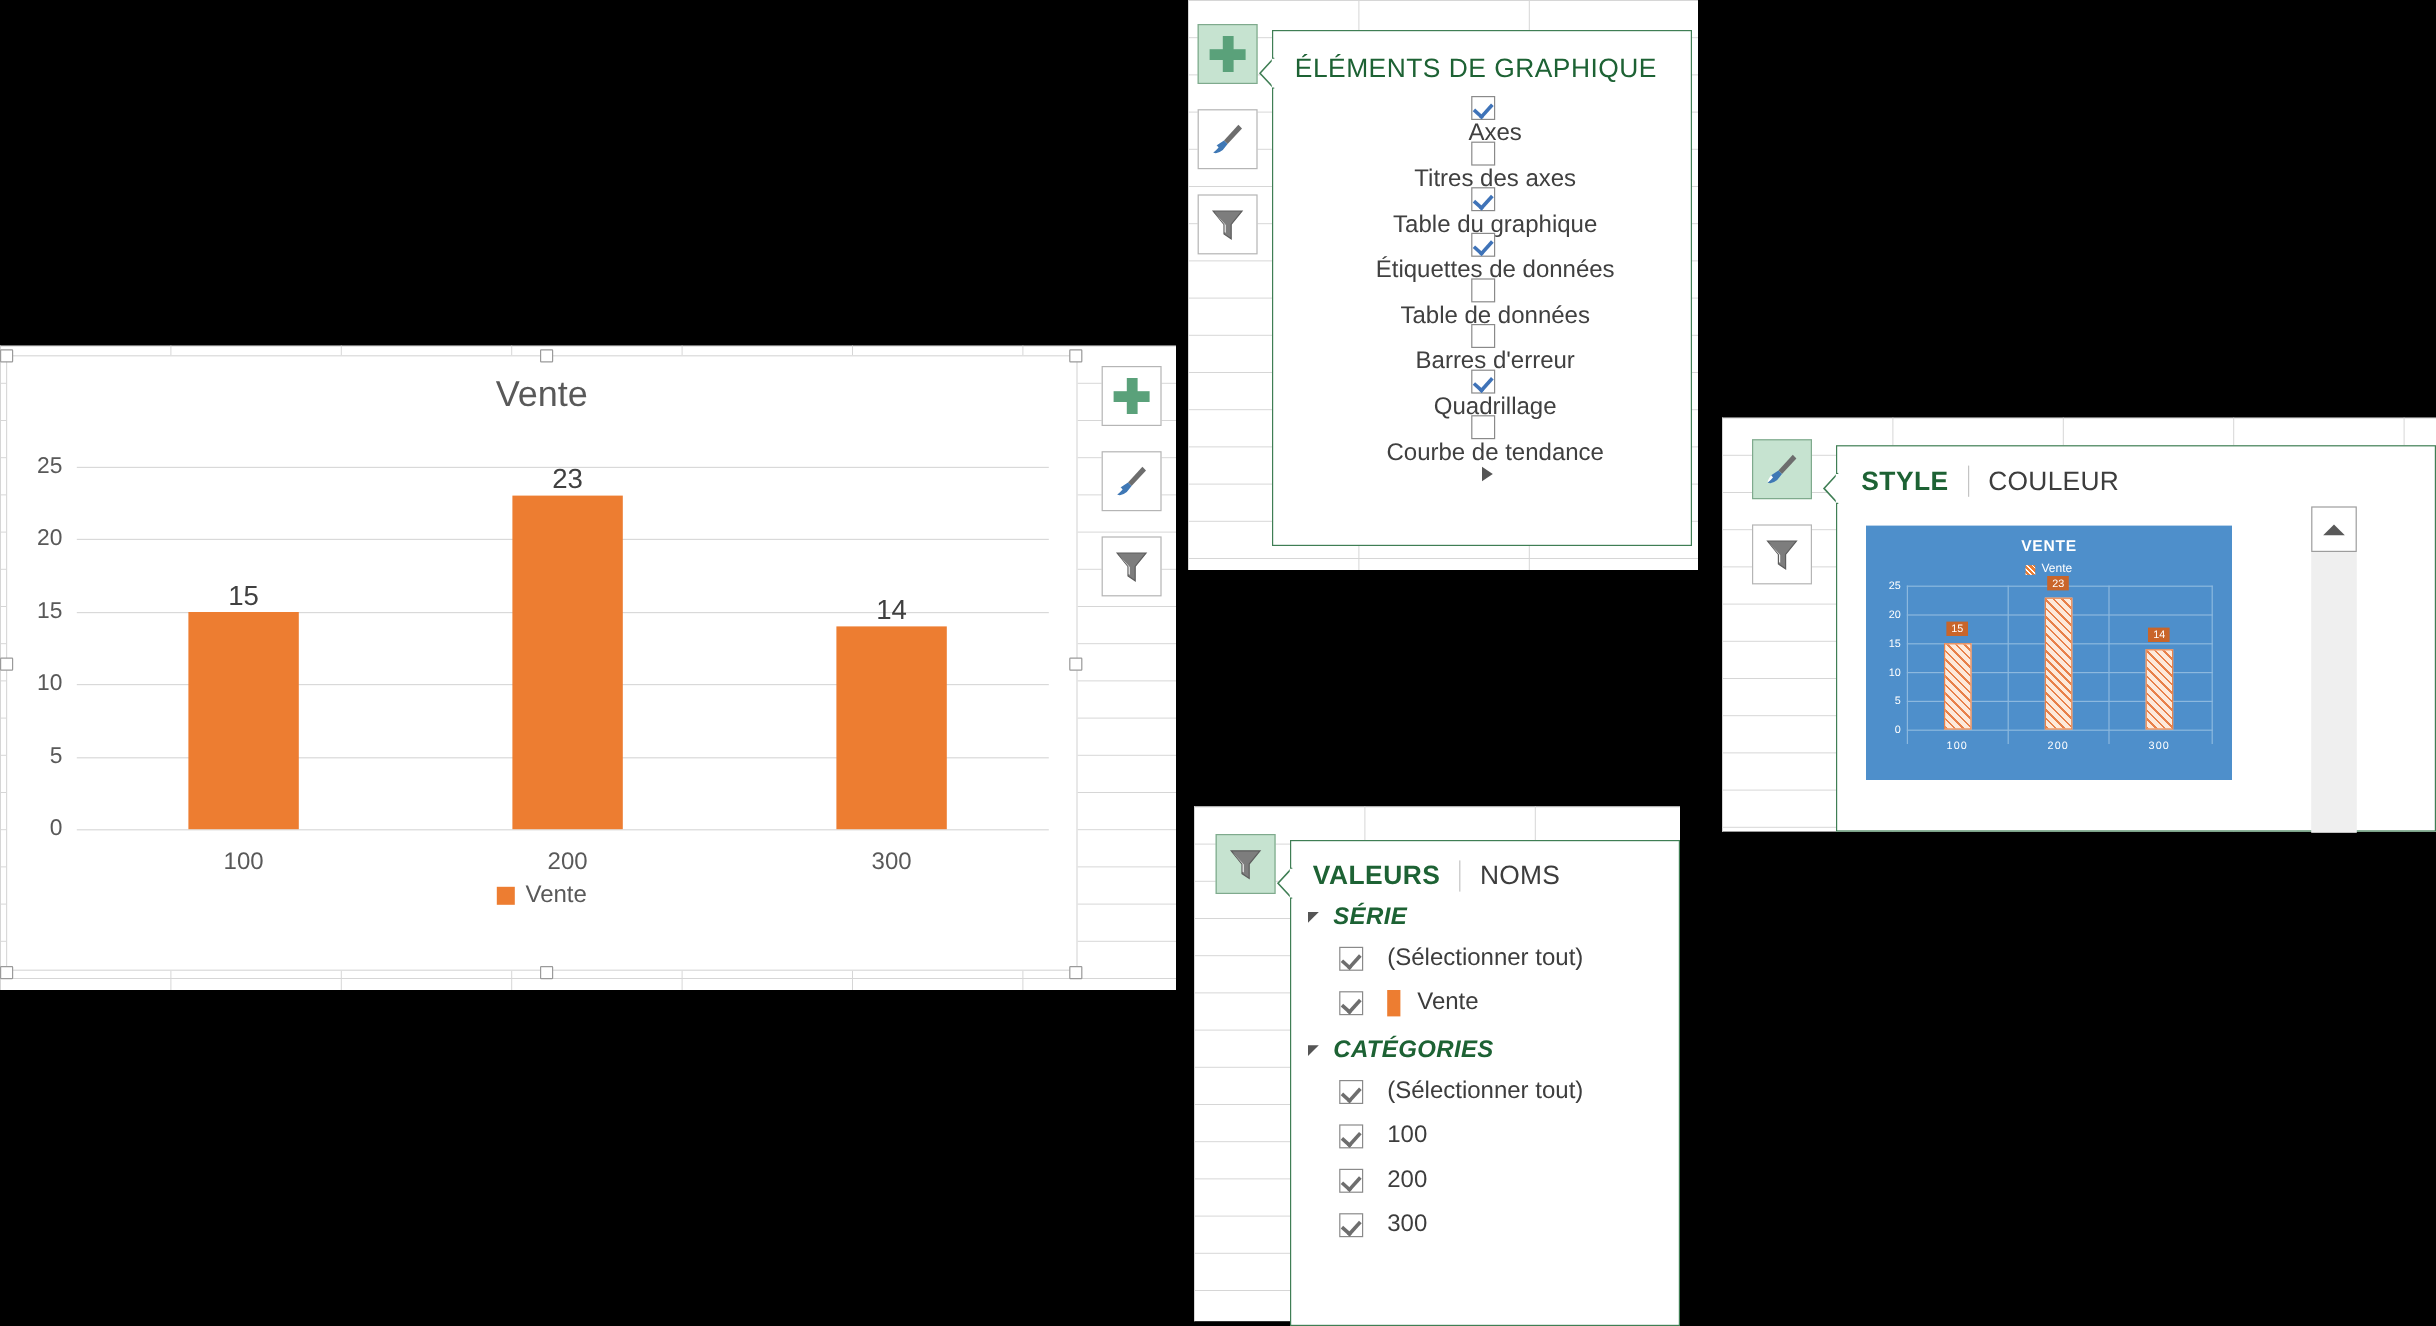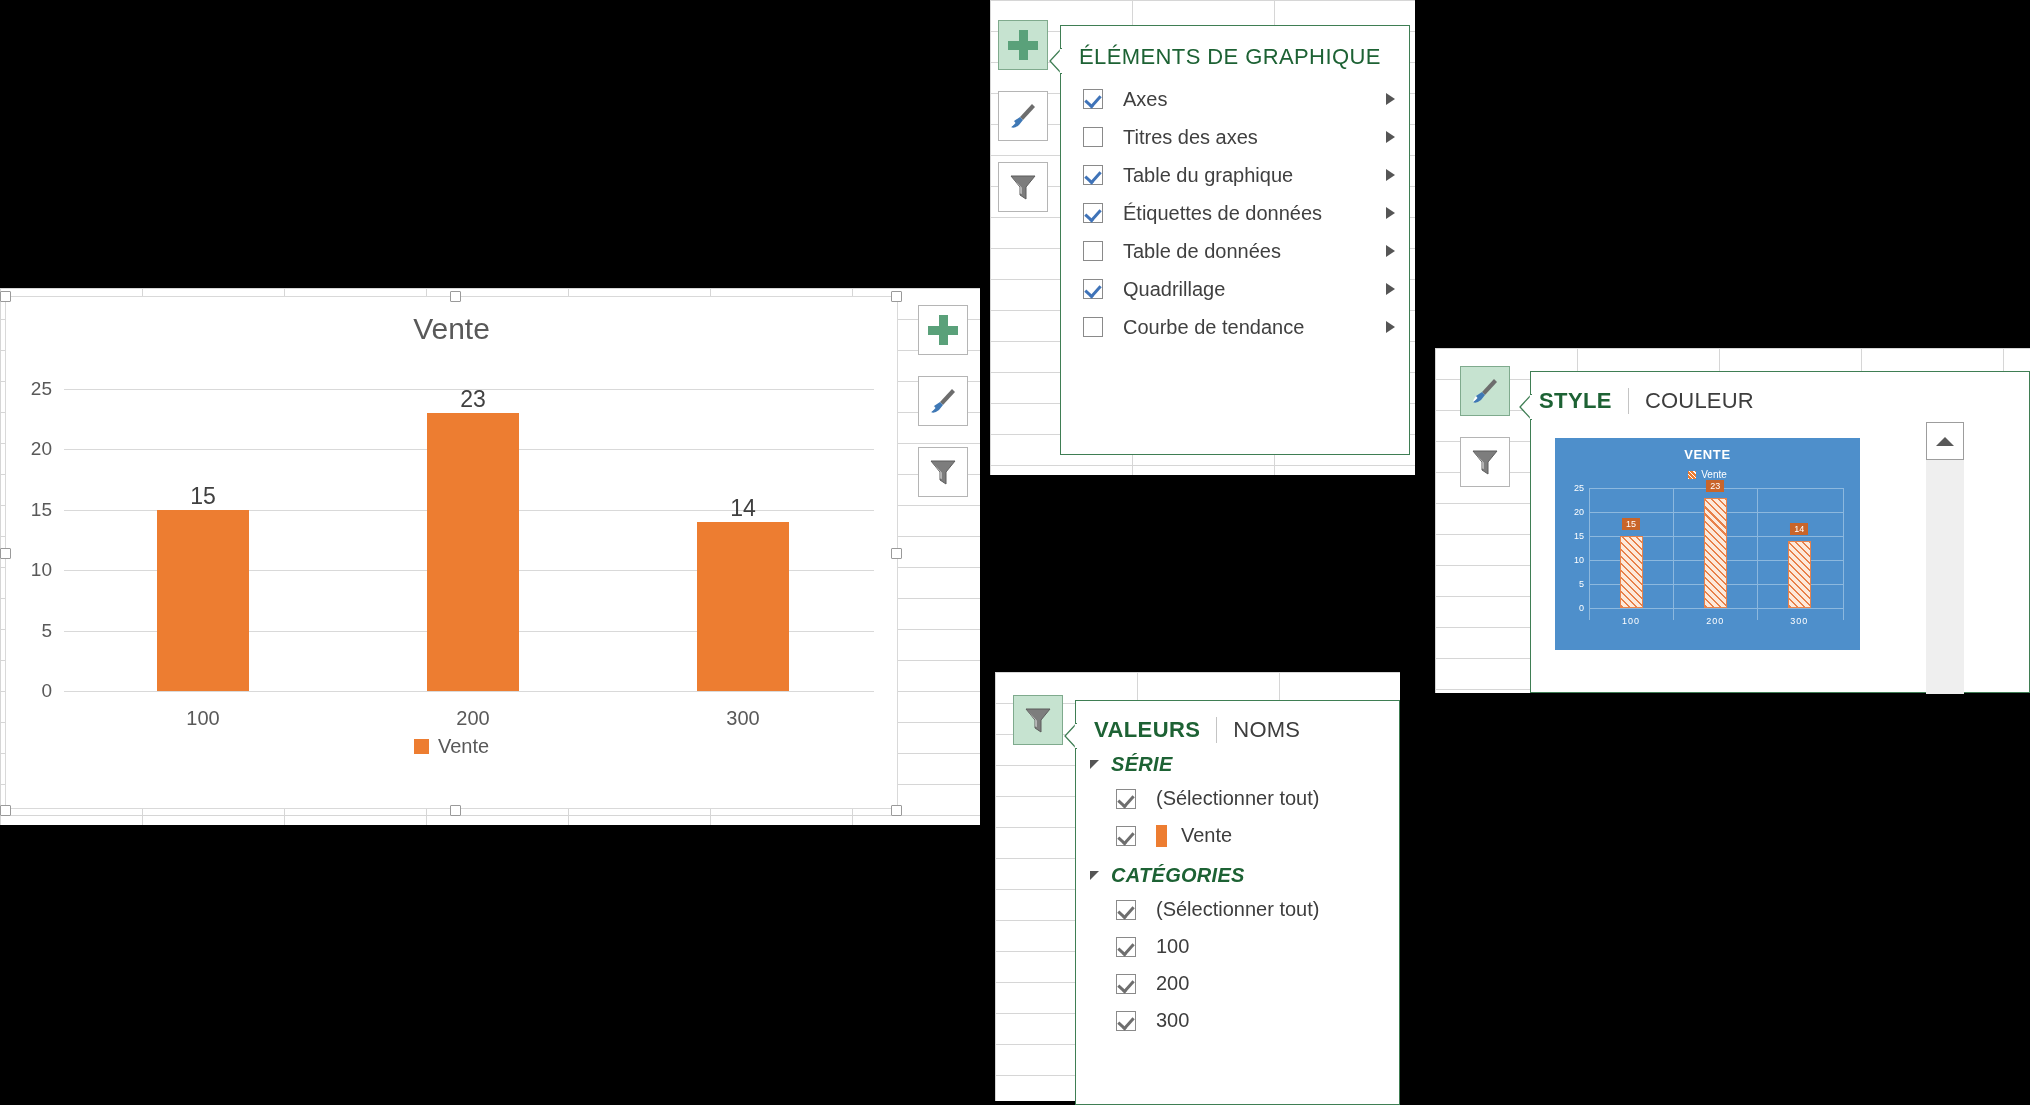--- a/index.html
+++ b/index.html
@@ -83,7 +83,7 @@
     font-size:22px; font-weight:normal; color:#1d6234; letter-spacing:.4px;
   }
   .ce-row {
-    display:flex; align-items:center; height:38px; padding-left:4px;
+    display:flex; align-items:center; height:38px; padding-left:4px;flex-direction:column;
   }
   .cbx {
     width:20px; height:20px; border:1px solid #8a8a8a; background:#fff;

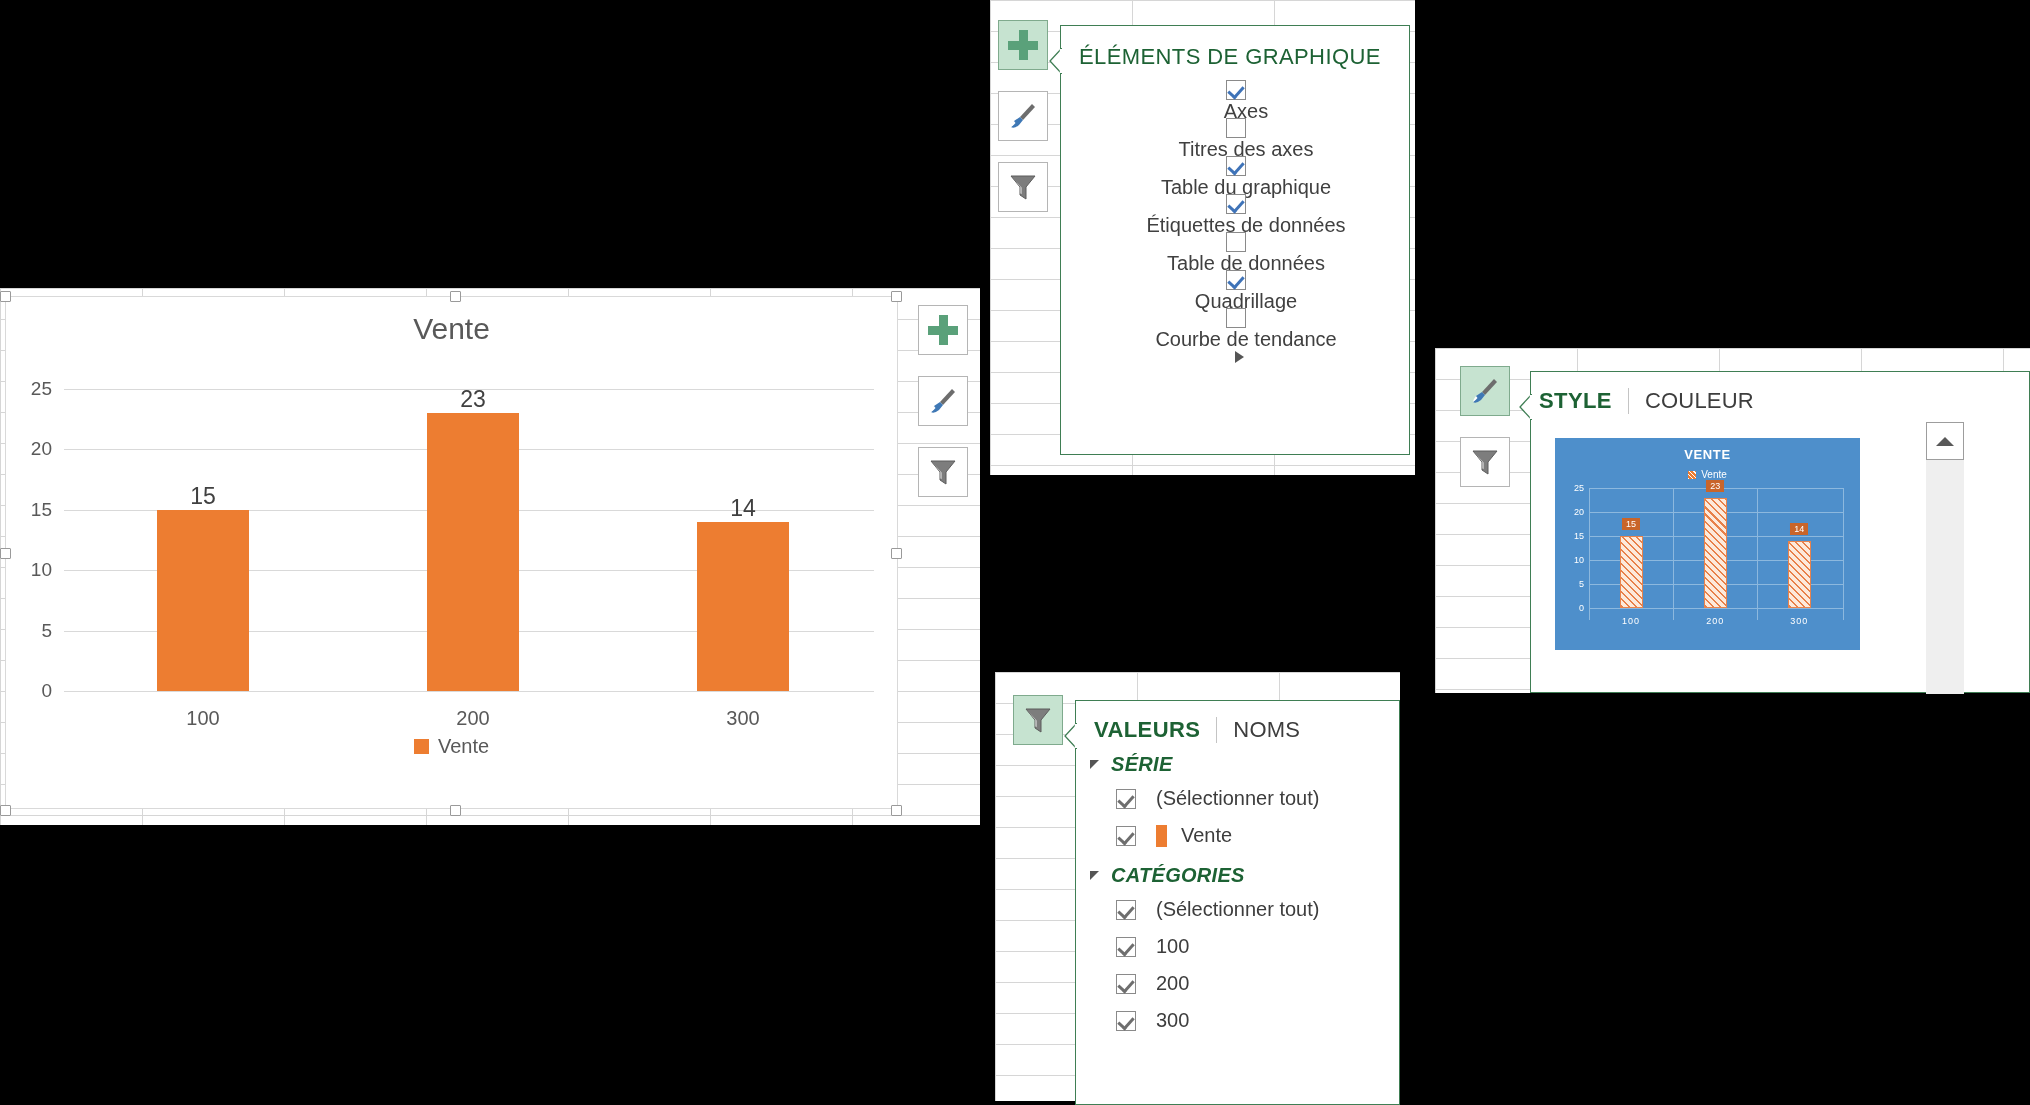--- a/index.html
+++ b/index.html
@@ -299,6 +299,11 @@
           <span class="caret-right"></span>
         </div>
         <div class="ce-row">
+          <span class="cbx"></span>
+          <span class="ce-label">Barres d'erreur</span>
+          <span class="caret-right"></span>
+        </div>
+        <div class="ce-row">
           <span class="cbx checked"></span>
           <span class="ce-label">Quadrillage</span>
           <span class="caret-right"></span>

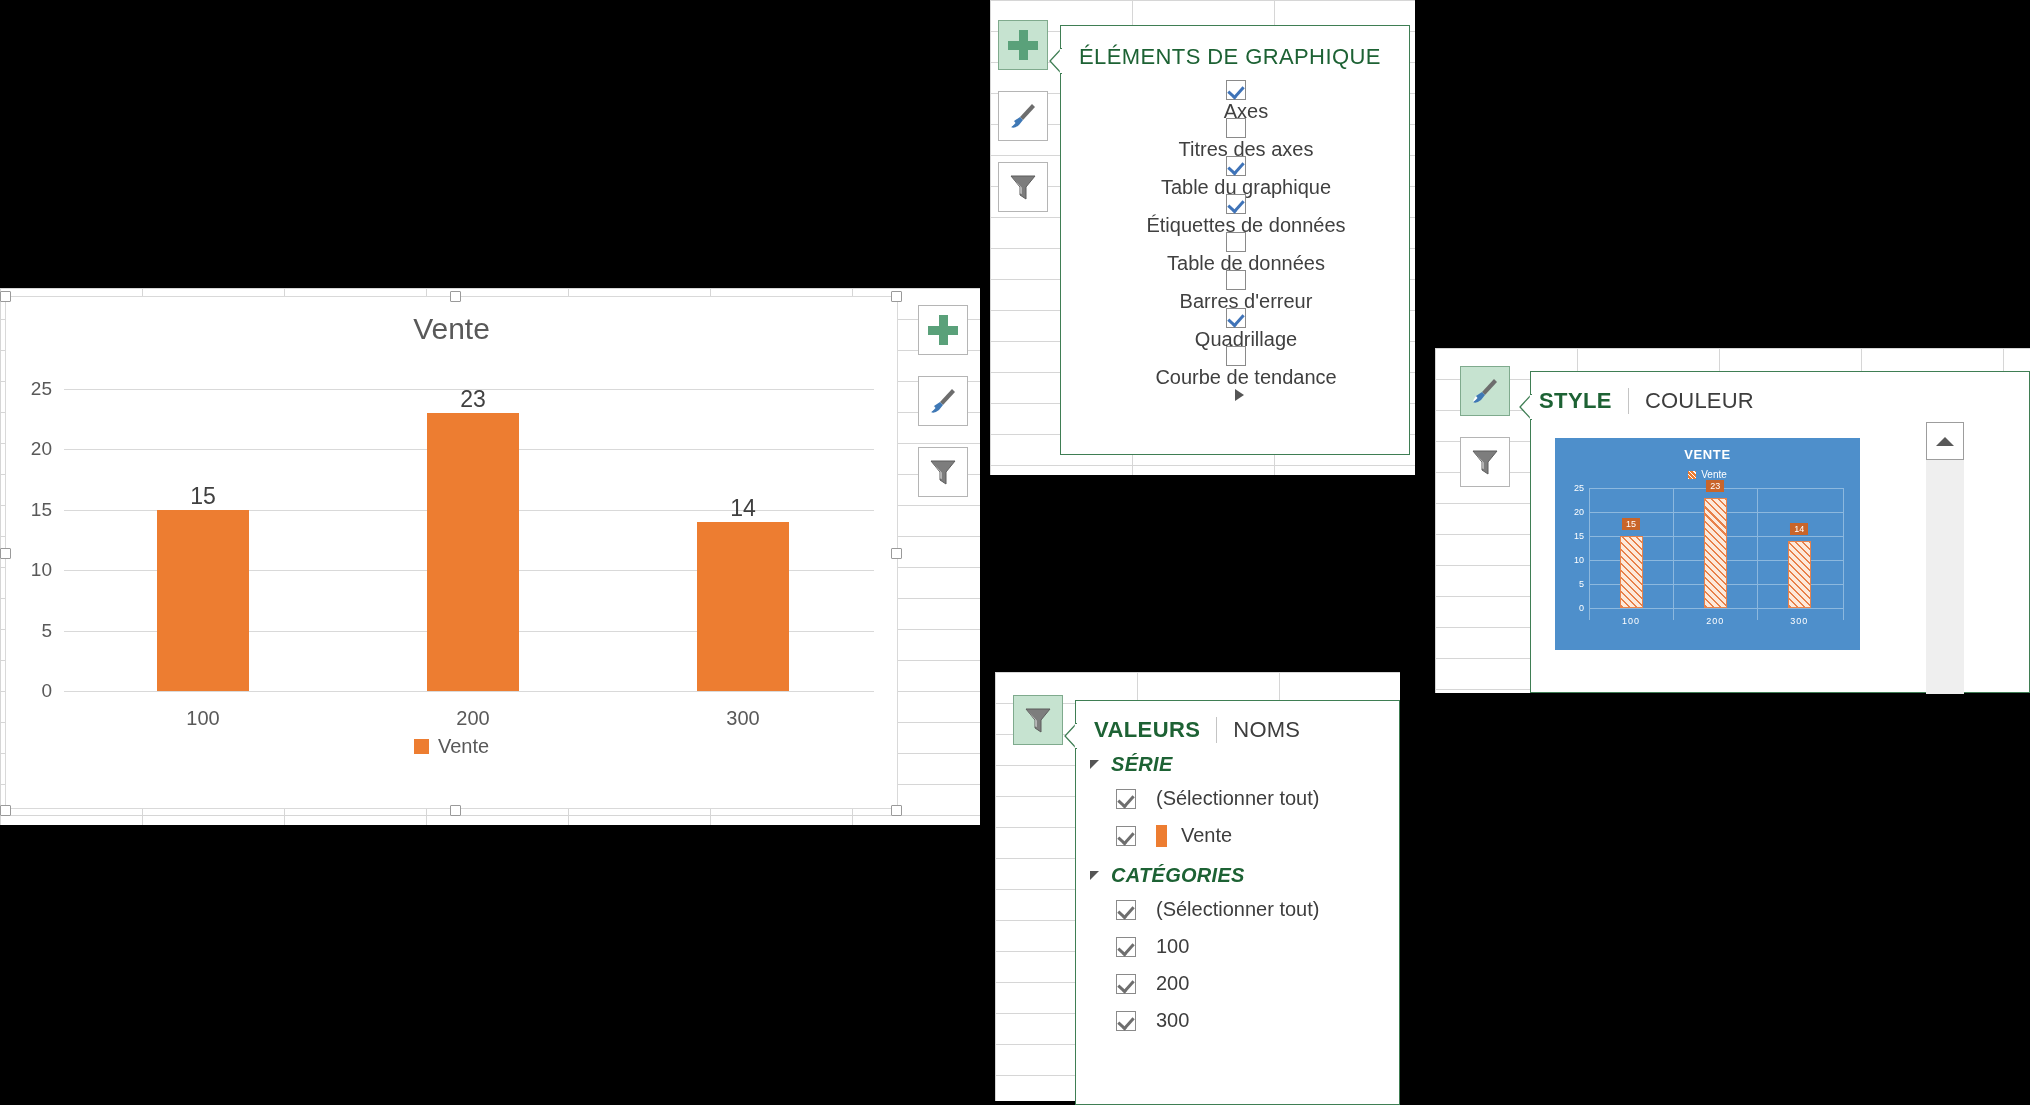--- a/index.html
+++ b/index.html
@@ -401,7 +401,7 @@
         </svg>
       </div>
 
-      <div class="tabs" style="margin:16px 0 4px 8px;">
+      <div class="tabs" style="margin:16px 0 4px 20px;">
         <span class="tab-active">STYLE</span>
         <span class="tab-sep"></span>
         <span class="tab-inactive">COULEUR</span>

